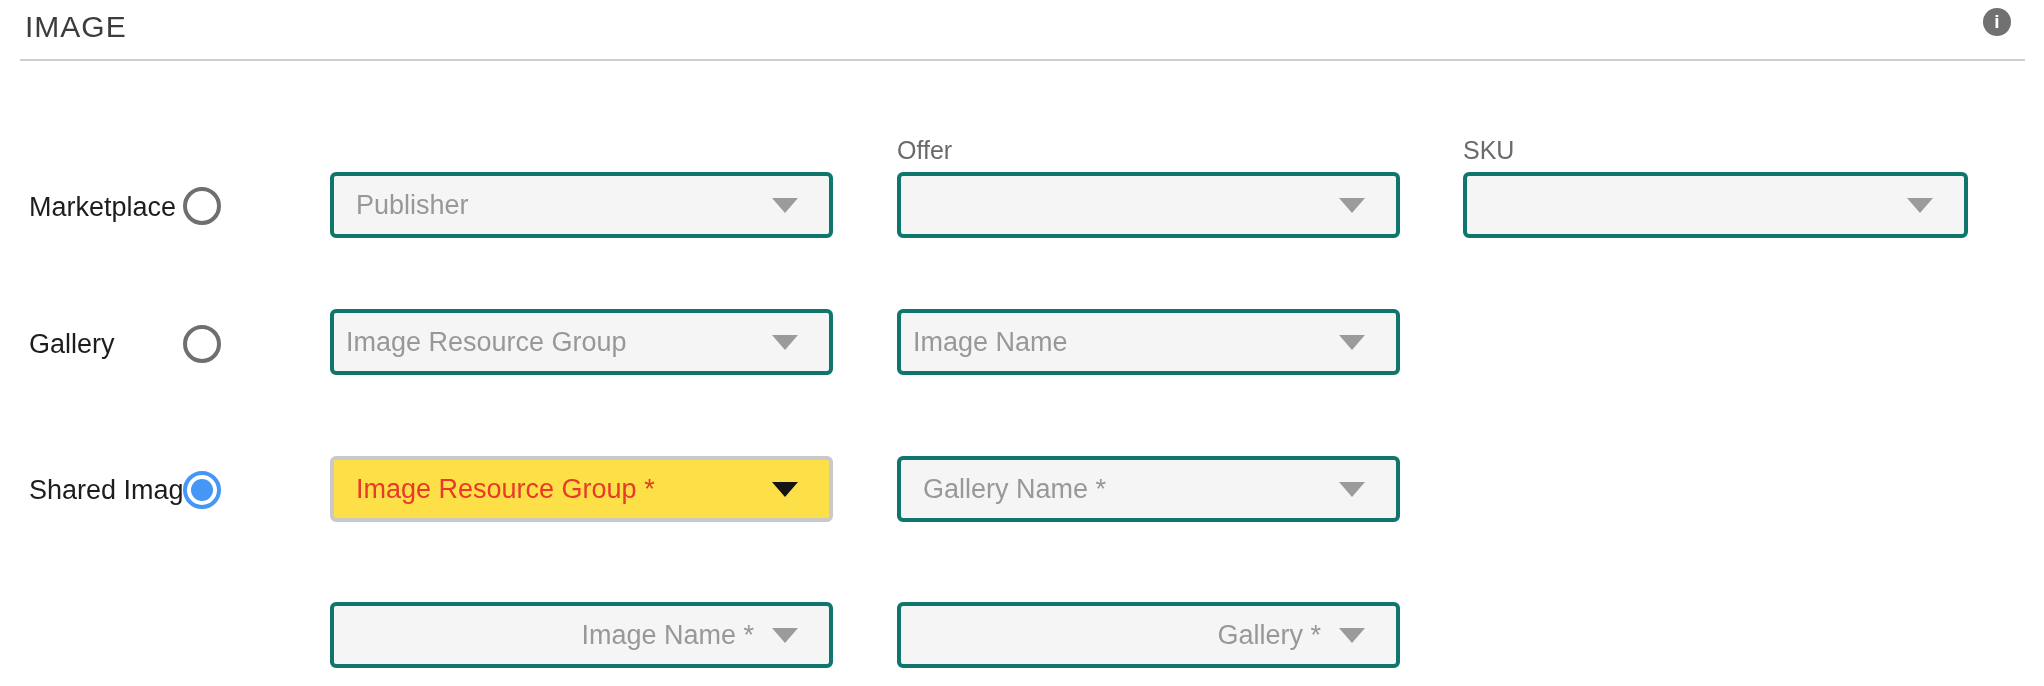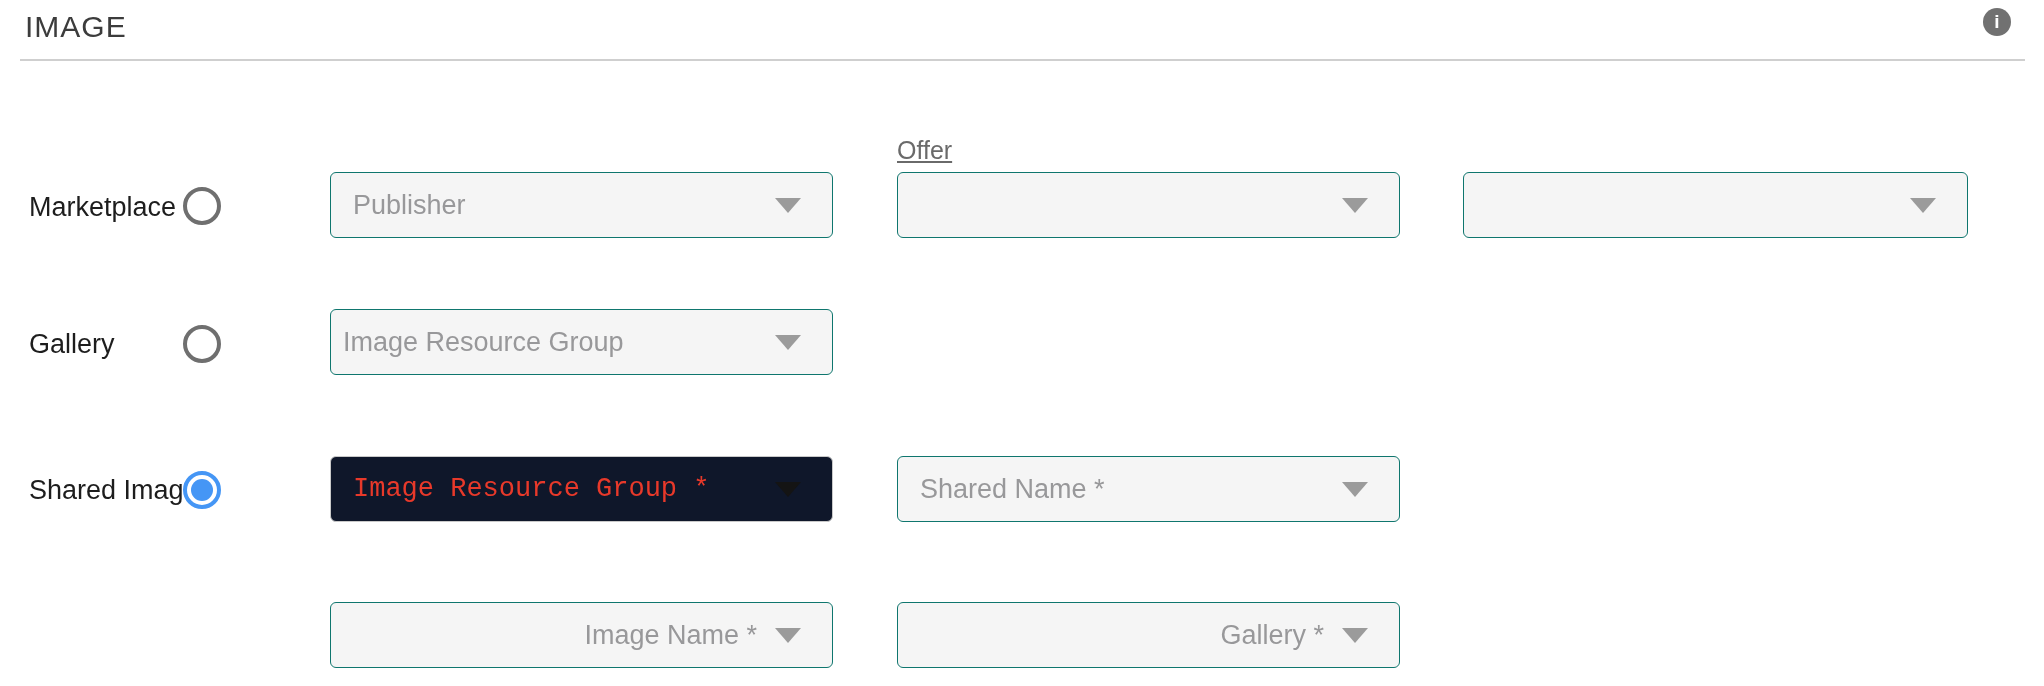--- a/index.html
+++ b/index.html
@@ -131,7 +131,6 @@
     font-size: 25px;
     line-height: 28px;
     color: #6a6a6a;
-    text-decoration: underline;
   }
 
   

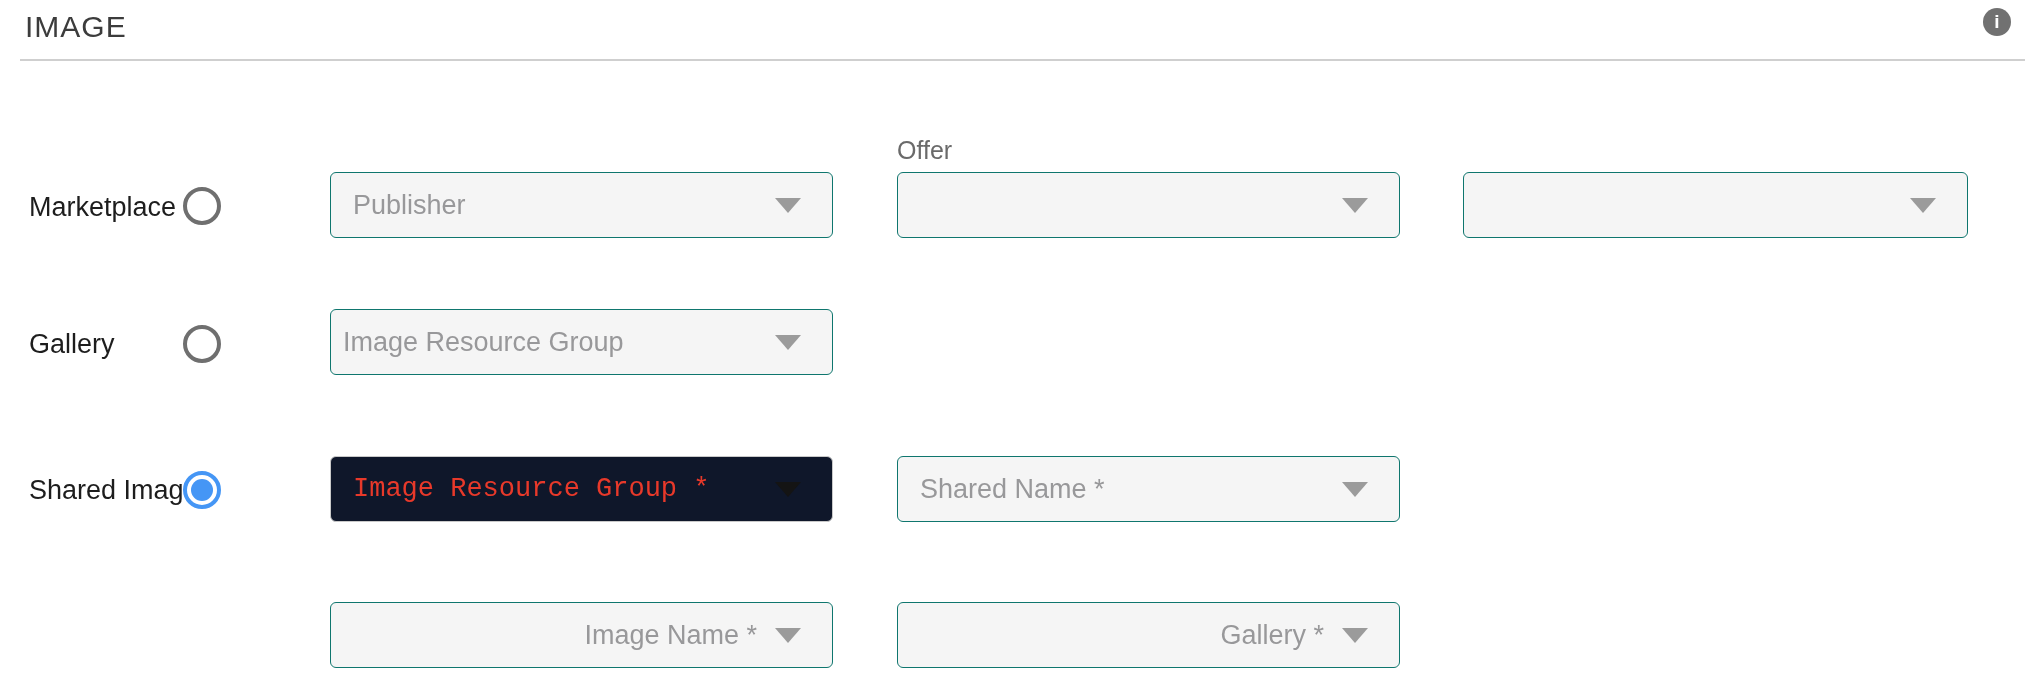--- a/index.html
+++ b/index.html
@@ -156,6 +156,7 @@
   <div class="header-divider"></div>
 
   <div class="field-label col2">Offer</div>
+  <div class="field-label col3">SKU</div>
 
   <div class="row-label" style="top:191px;">Marketplace</div>
   <div class="radio" style="top:187px;"></div>

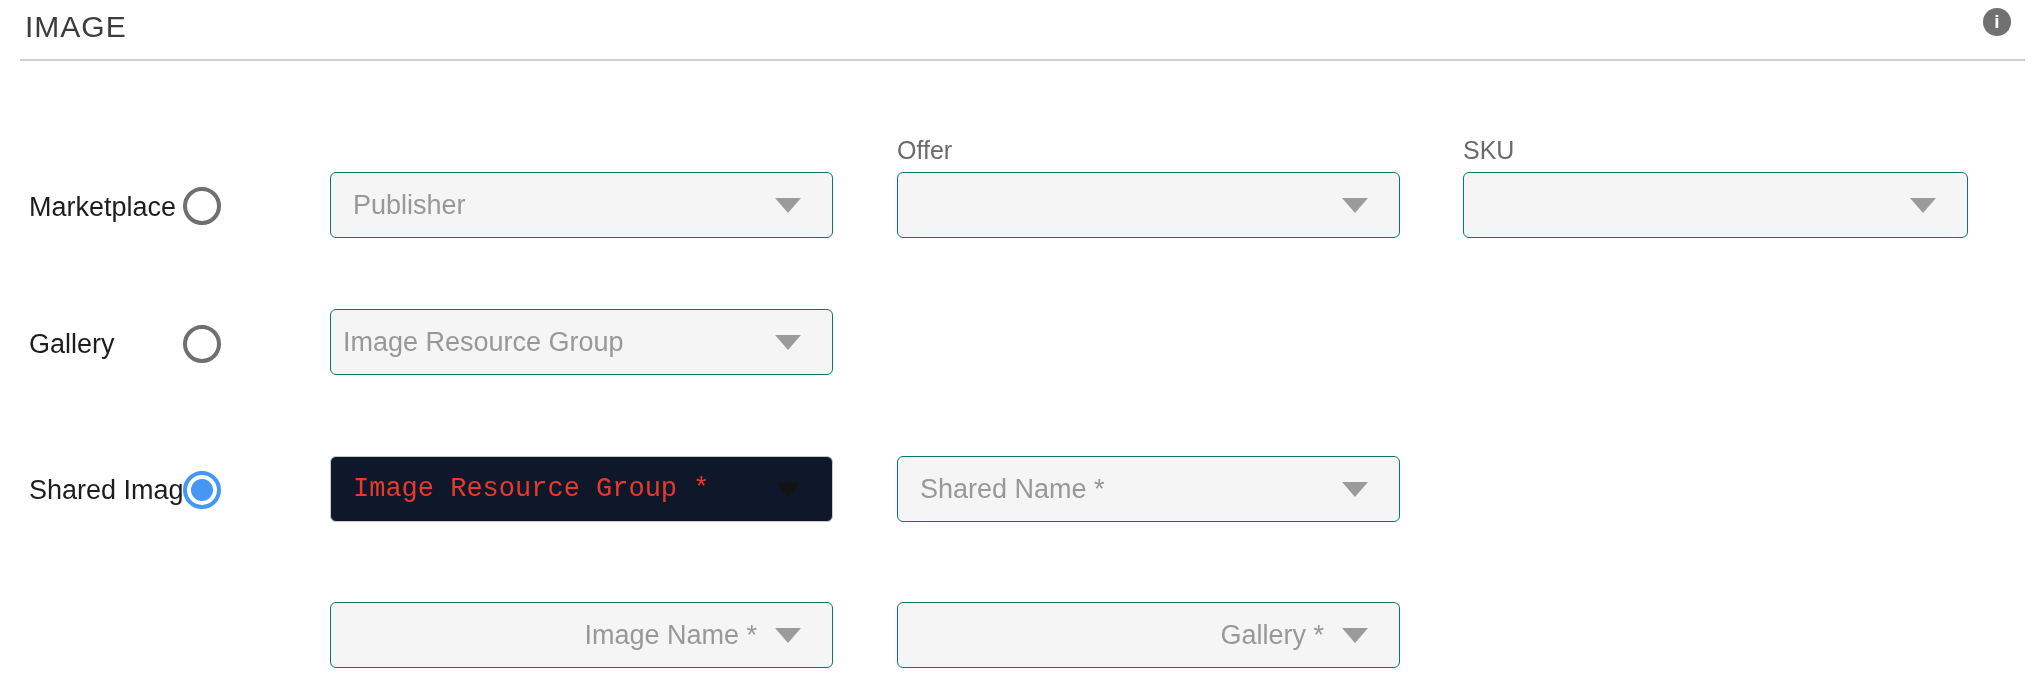--- a/index.html
+++ b/index.html
@@ -92,7 +92,7 @@
     width: 503px;
     height: 66px;
     background: #f5f5f5;
-    border: 1px solid #0f766e;
+    border: 4px solid #0f766e;
     border-radius: 6px;
     box-sizing: border-box;
     display: flex;

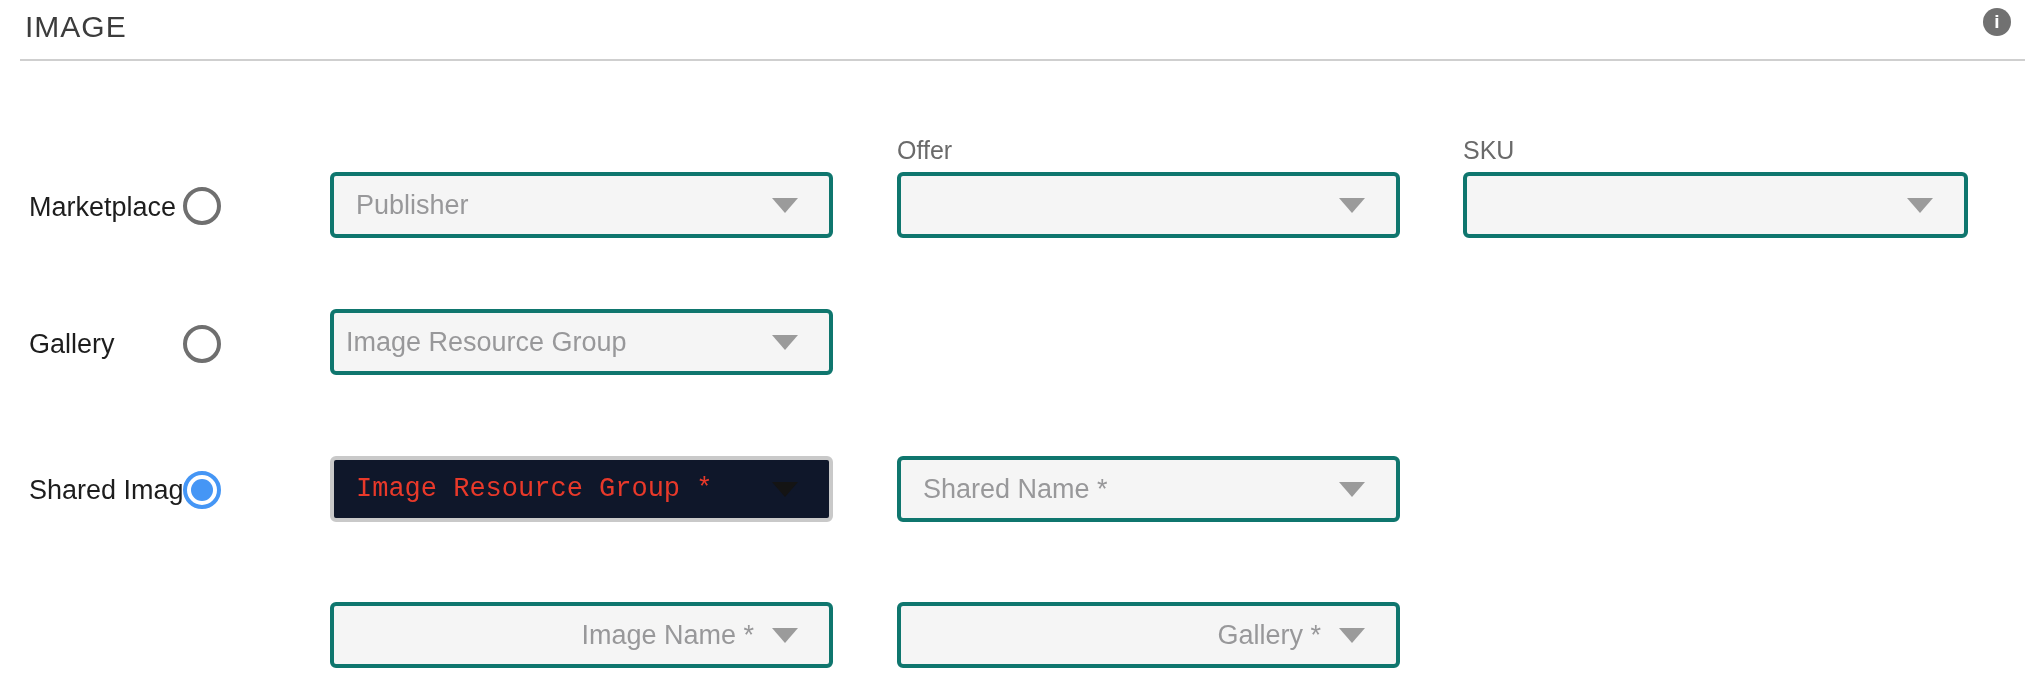--- a/index.html
+++ b/index.html
@@ -179,6 +179,10 @@
     <span>Image Resource Group</span>
     <span class="caret"></span>
   </div>
+  <div class="dropdown col2 frow2">
+    <span>Image Name</span>
+    <span class="caret"></span>
+  </div>
 
   <div class="row-label" style="top:474px;">Shared Image</div>
   <div class="radio checked" style="top:471px;"></div>

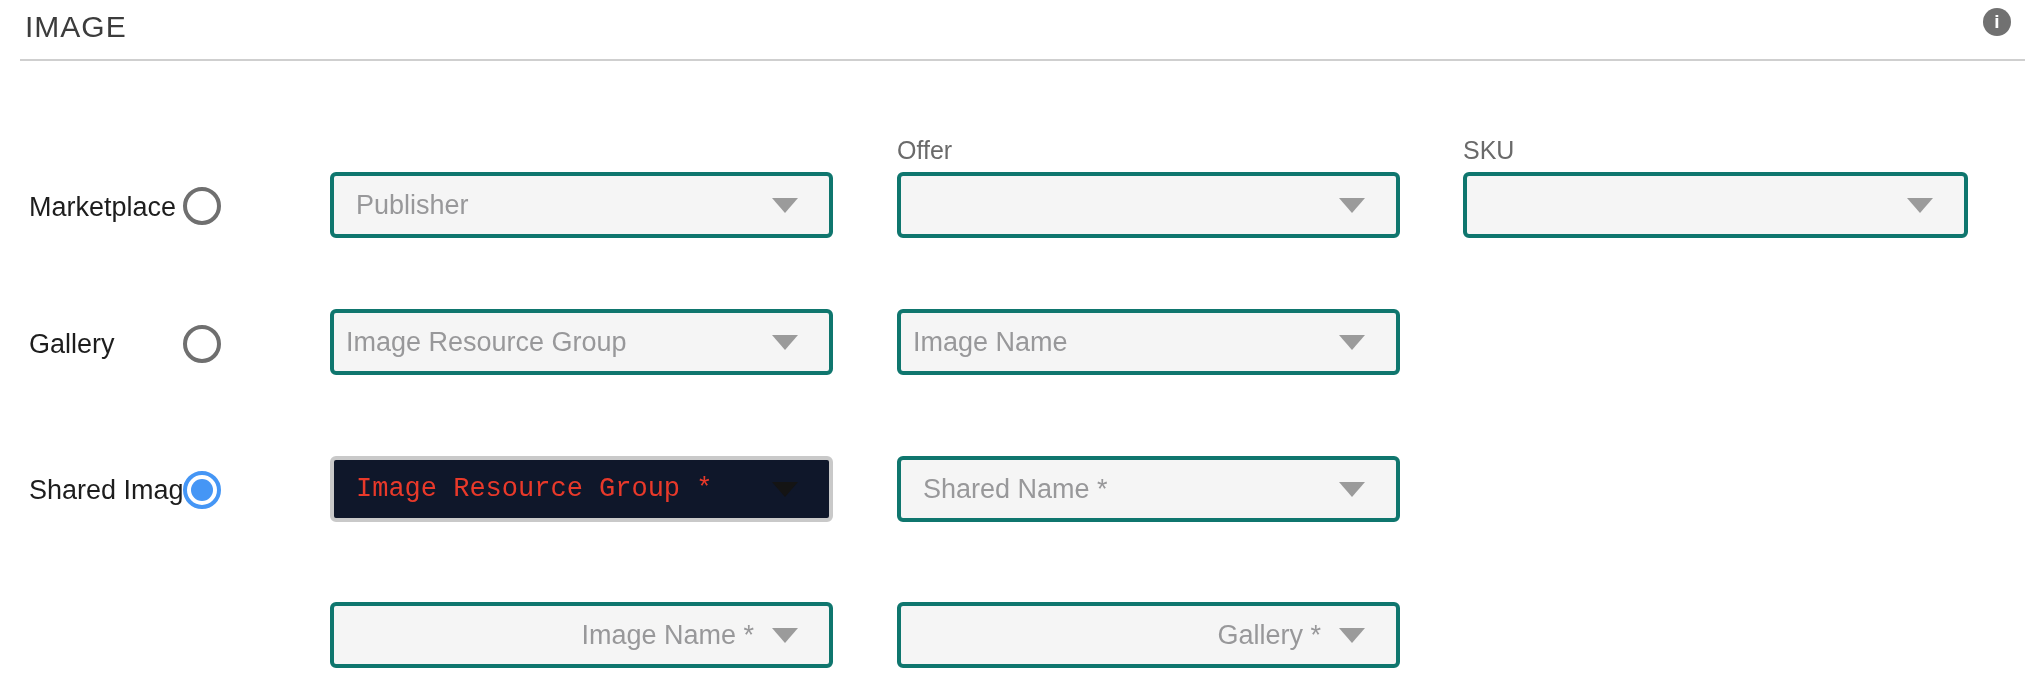--- a/index.html
+++ b/index.html
@@ -116,10 +116,9 @@
     border-top: 15px solid #9b9b9b;
   }
   .dropdown.active {
-    background: #0f172a;
+    background: #fde047;
     border-color: #c9c9c9;
     color: #e8392a;
-    font-family: Liberation Mono, monospace;
   }
   .dropdown.active .caret {
     border-top-color: #141414;

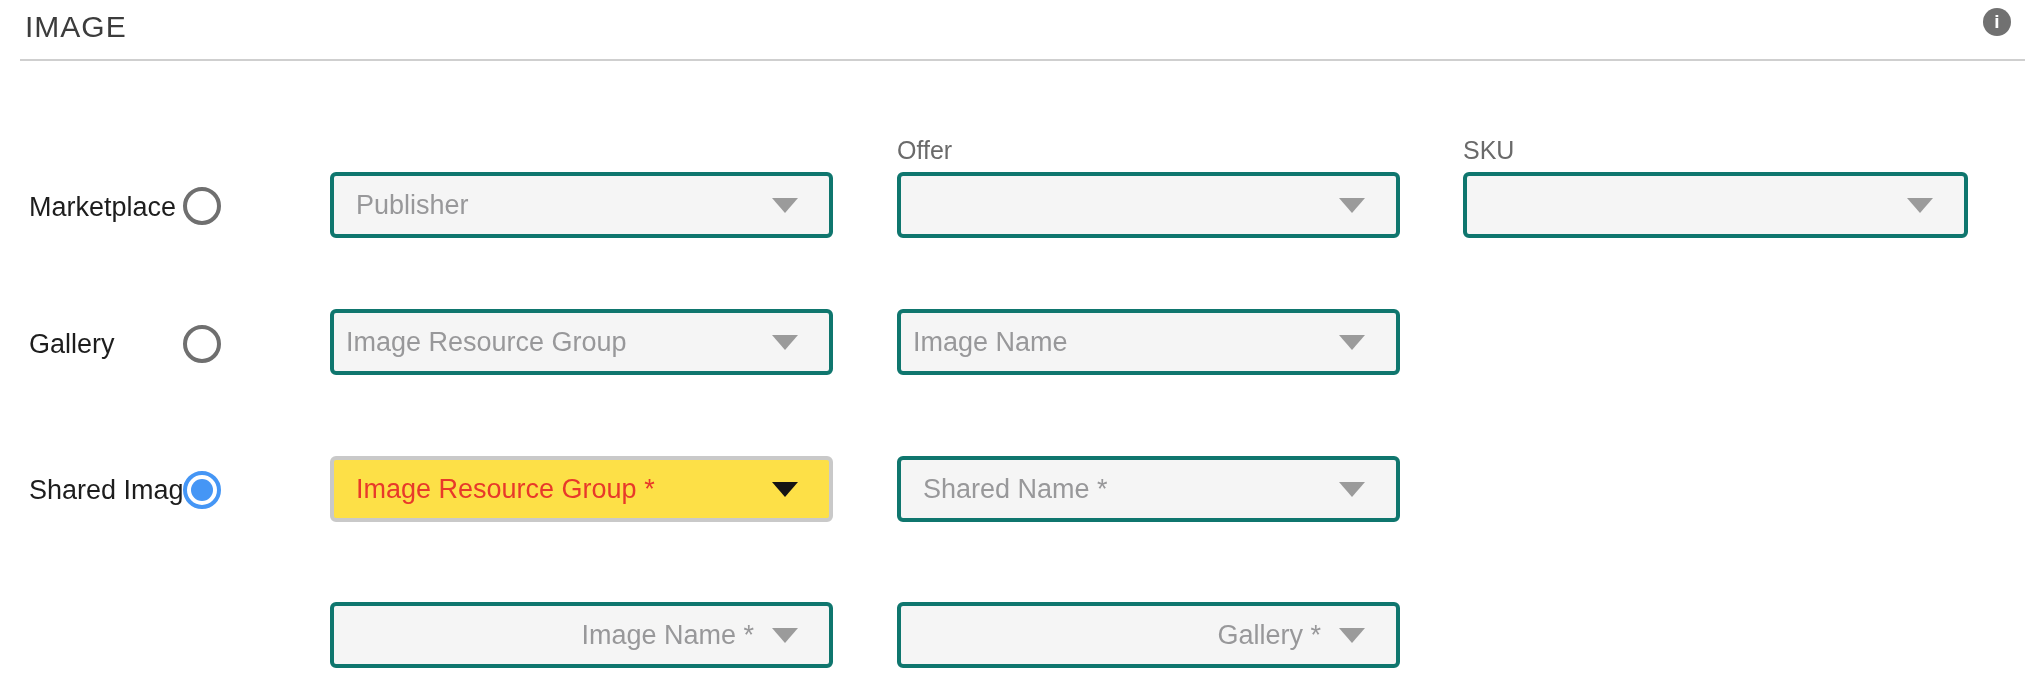--- a/index.html
+++ b/index.html
@@ -190,7 +190,7 @@
     <span class="caret"></span>
   </div>
   <div class="dropdown col2 frow3">
-    <span>Shared Name *</span>
+    <span>Gallery Name *</span>
     <span class="caret"></span>
   </div>
 

